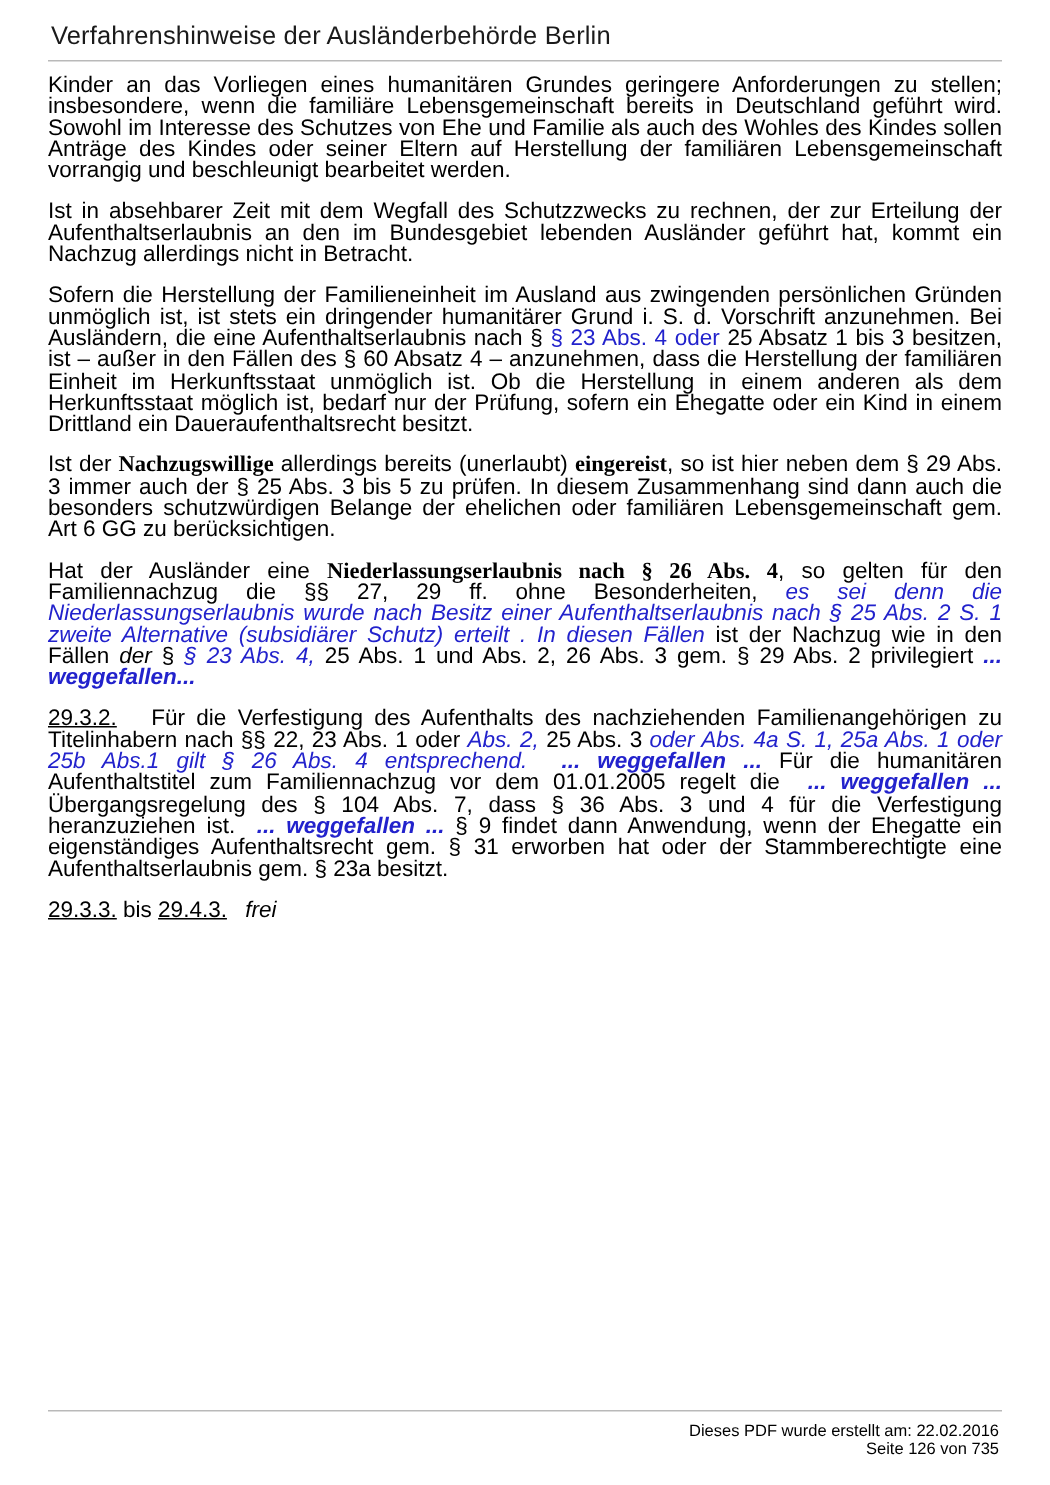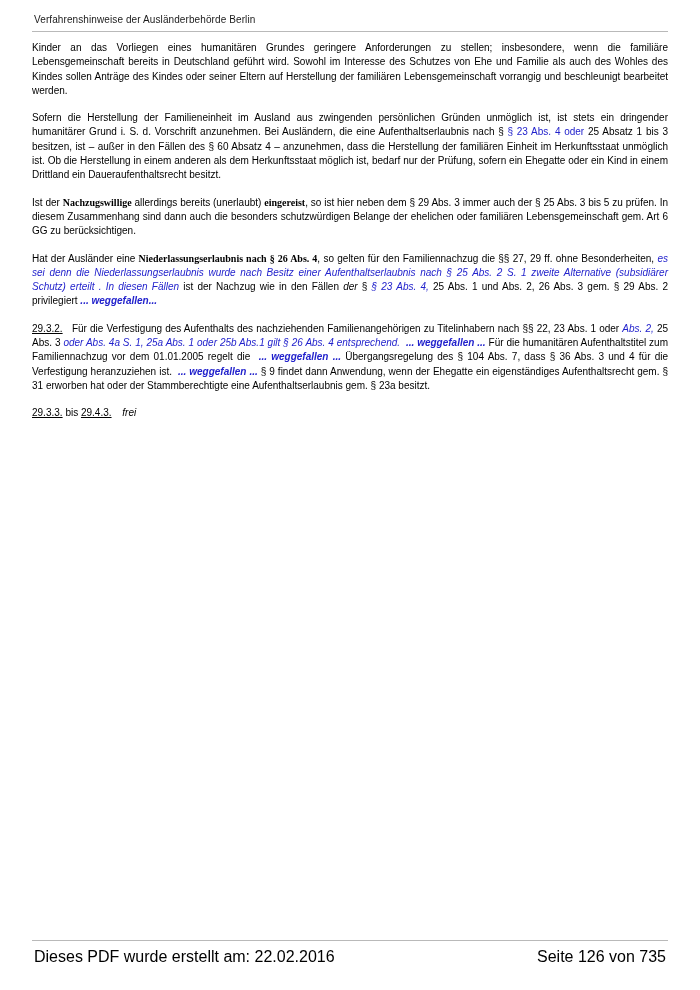--- a/index.html
+++ b/index.html
@@ -24,7 +24,7 @@
     padding: 14px 32px 0 32px;
   }
   .doc-title {
-    font-size: 10px;
+    font-size: 17px;
     font-weight: normal;
     color: #1a1a1a;
     letter-spacing: 0.1px;

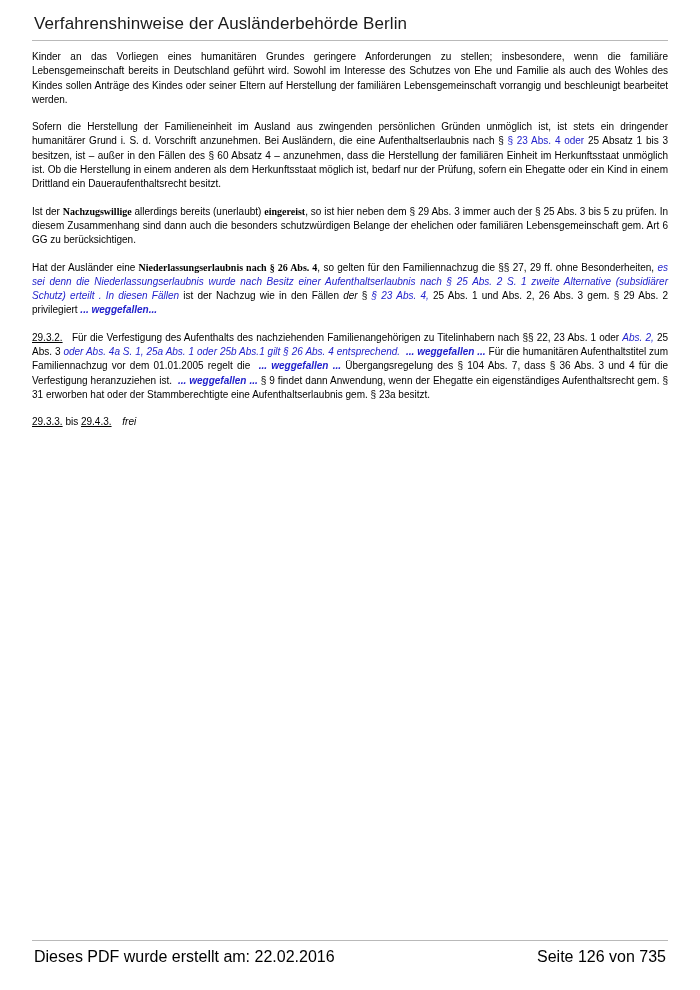--- a/index.html
+++ b/index.html
@@ -37,7 +37,7 @@
     margin: 0 0 9px 0;
   }
   .content {
-    font-size: 10px;
+    font-size: 15px;
     line-height: 14.3px;
     text-align: justify;
     color: #000000;

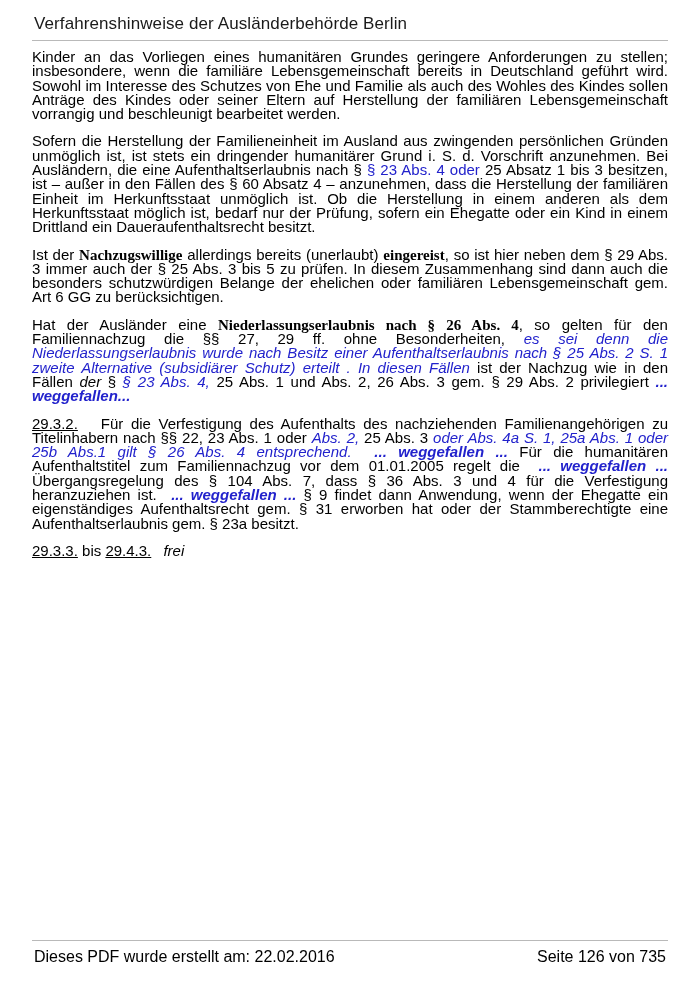--- a/index.html
+++ b/index.html
@@ -105,6 +105,7 @@
 
     <p class="para"><span>Kinder an das Vorliegen eines humanitären Grundes geringere Anforderungen zu stellen; insbesondere, wenn die familiäre Lebensgemeinschaft bereits in Deutschland geführt wird. Sowohl im Interesse des Schutzes von Ehe und Familie als auch des Wohles des Kindes sollen Anträge des Kindes oder seiner Eltern auf Herstellung der familiären Lebensgemeinschaft vorrangig und beschleunigt bearbeitet werden.</span></p>
 
+    <p class="para"><span>Ist in absehbarer Zeit mit dem Wegfall des Schutzzwecks zu rechnen, der zur Erteilung der Aufenthaltserlaubnis an den im Bundesgebiet lebenden Ausländer geführt hat, kommt ein Nachzug allerdings nicht in Betracht.</span></p>
 
     <p class="para"><span>Sofern die Herstellung der Familieneinheit im Ausland aus zwingenden persönlichen Gründen unmöglich ist, ist stets ein dringender humanitärer Grund i. S. d. Vorschrift anzunehmen. Bei Ausländern, die eine Aufenthaltserlaubnis nach §</span> <span class="blue">§ 23 Abs. 4 oder</span> <span>25 Absatz 1 bis 3 besitzen, ist – außer in den Fällen des § 60 Absatz 4 – anzunehmen, dass die Herstellung der familiären Einheit im Herkunftsstaat unmöglich ist. Ob die Herstellung in einem anderen als dem Herkunftsstaat möglich ist, bedarf nur der Prüfung, sofern ein Ehegatte oder ein Kind in einem Drittland ein Daueraufenthaltsrecht besitzt.</span></p>
 

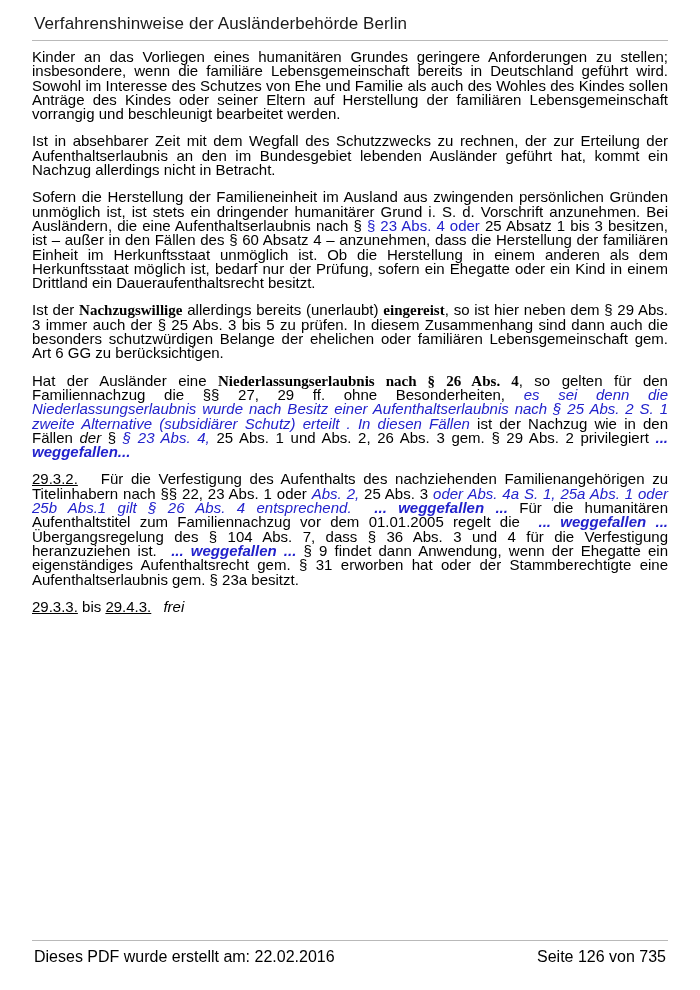--- a/index.html
+++ b/index.html
@@ -87,10 +87,11 @@
   .footer-row {
     display: flex;
     justify-content: space-between;
-    align-items: flex-start;
-    font-size: 16px;
+    align-items: flex-end;
+    font-size: 11px;
     color: #000000;
     padding: 0 2px;
+    flex-direction: column;
   }
 </style>
 </head>

